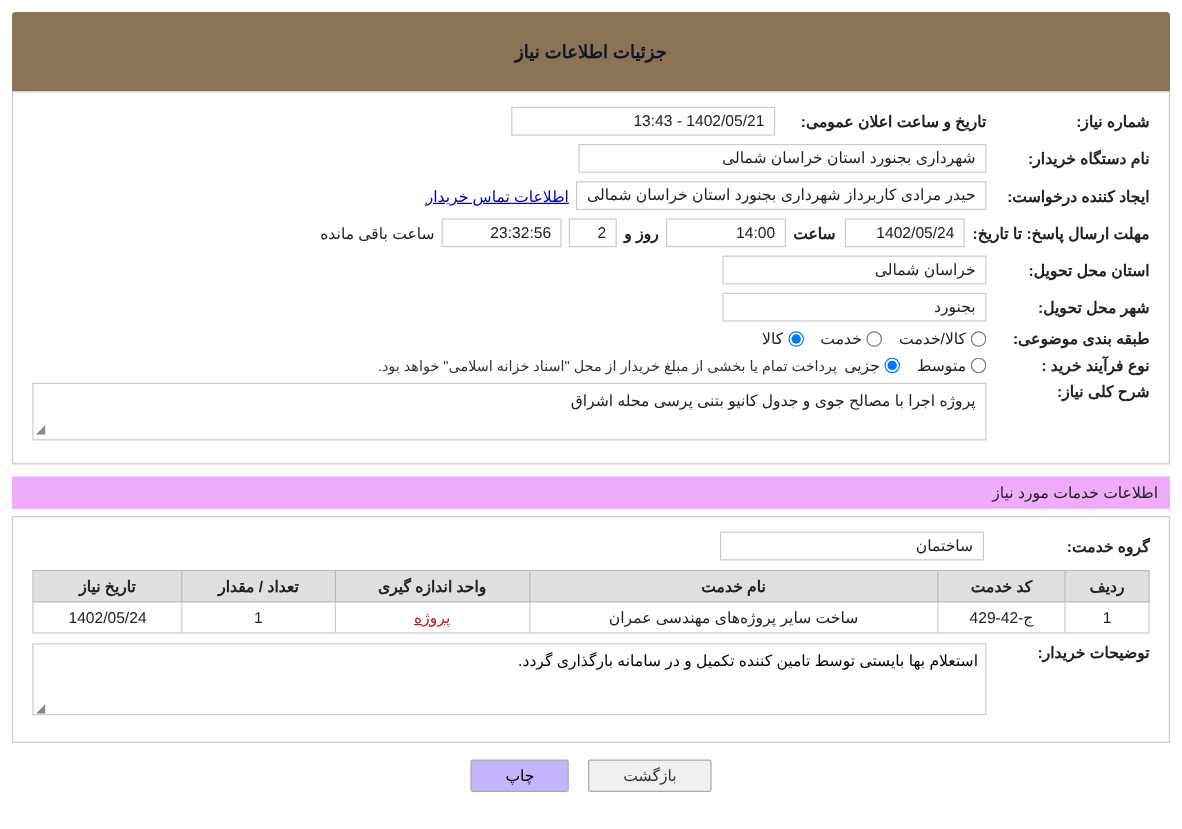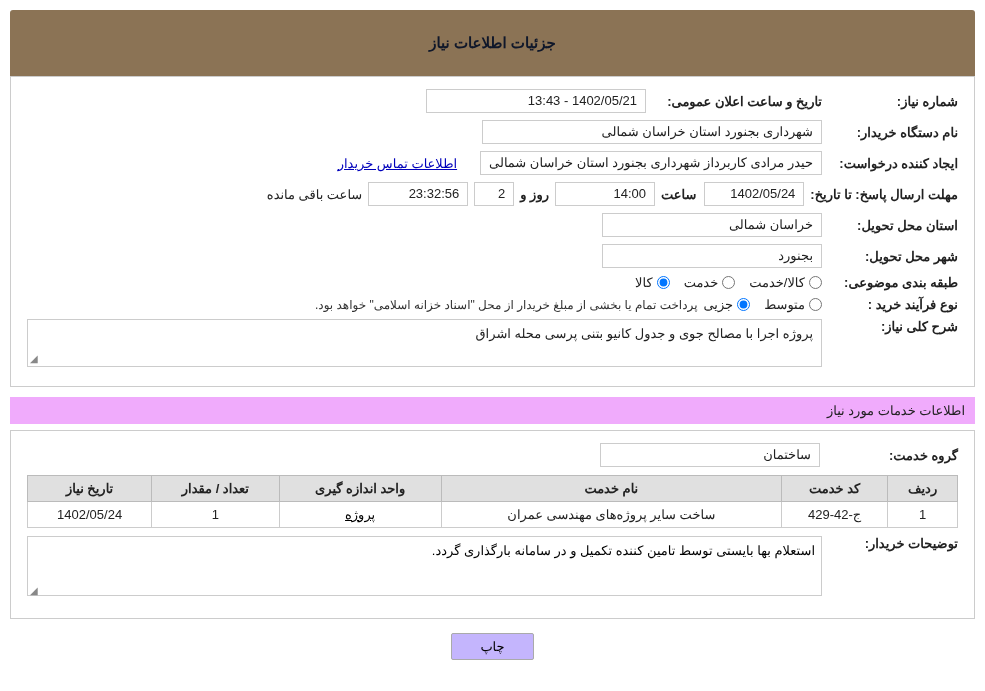--- a/index.html
+++ b/index.html
@@ -48,7 +48,6 @@
     }
     .form-value.wide {
       min-width: 340px;
-      margin-left: 17px;
     }
     .form-value.medium {
       min-width: 220px;

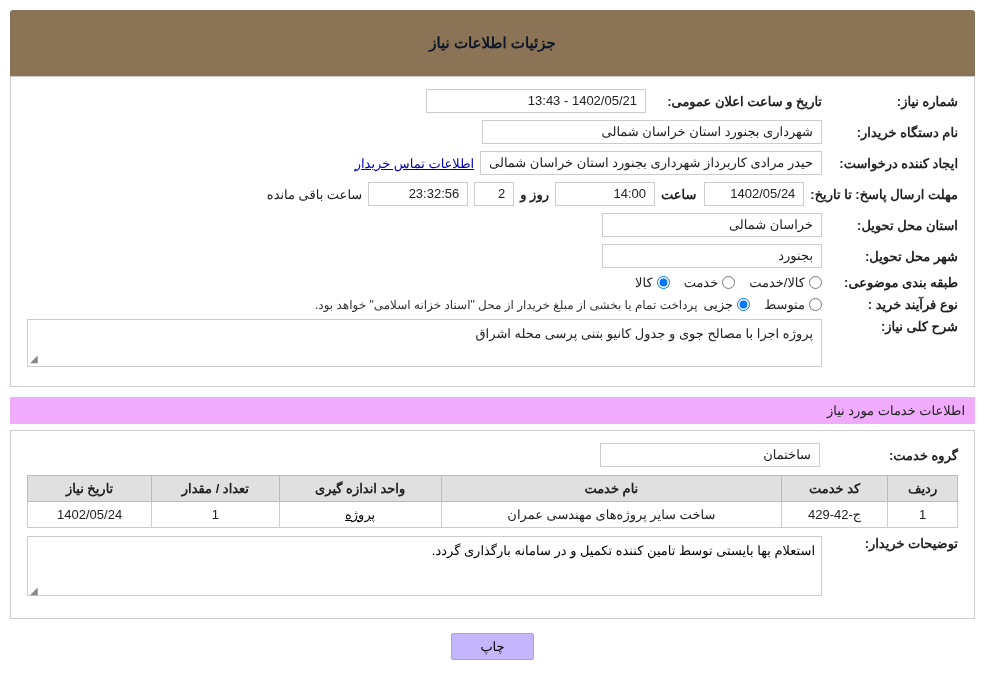--- a/index.html
+++ b/index.html
@@ -279,7 +279,7 @@
             <td>1</td>
             <td>ج-42-429</td>
             <td>ساخت سایر پروژه‌های مهندسی عمران</td>
-            <td style="color: #000000; text-decoration: underline;">پروژه</td>
+            <td style="color: #b91c1c; text-decoration: underline;">پروژه</td>
             <td>1</td>
             <td>1402/05/24</td>
           </tr>

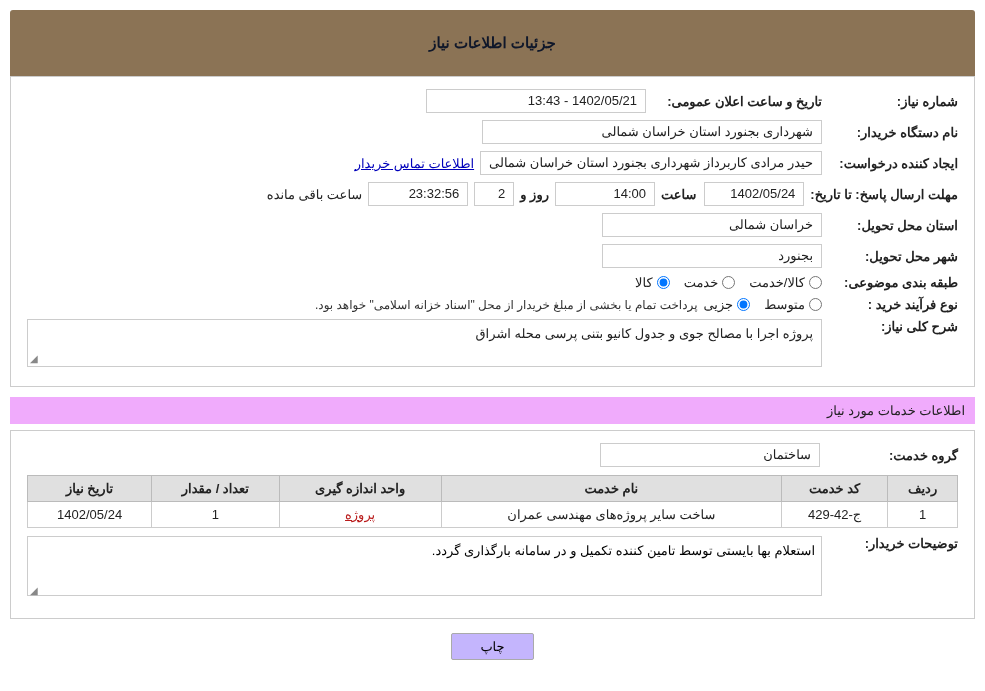--- a/index.html
+++ b/index.html
@@ -297,6 +297,7 @@
   </div>
 
   <div class="button-row">
+    <button class="btn btn-back">بازگشت</button>
     <button class="btn btn-print">چاپ</button>
   </div>
 

